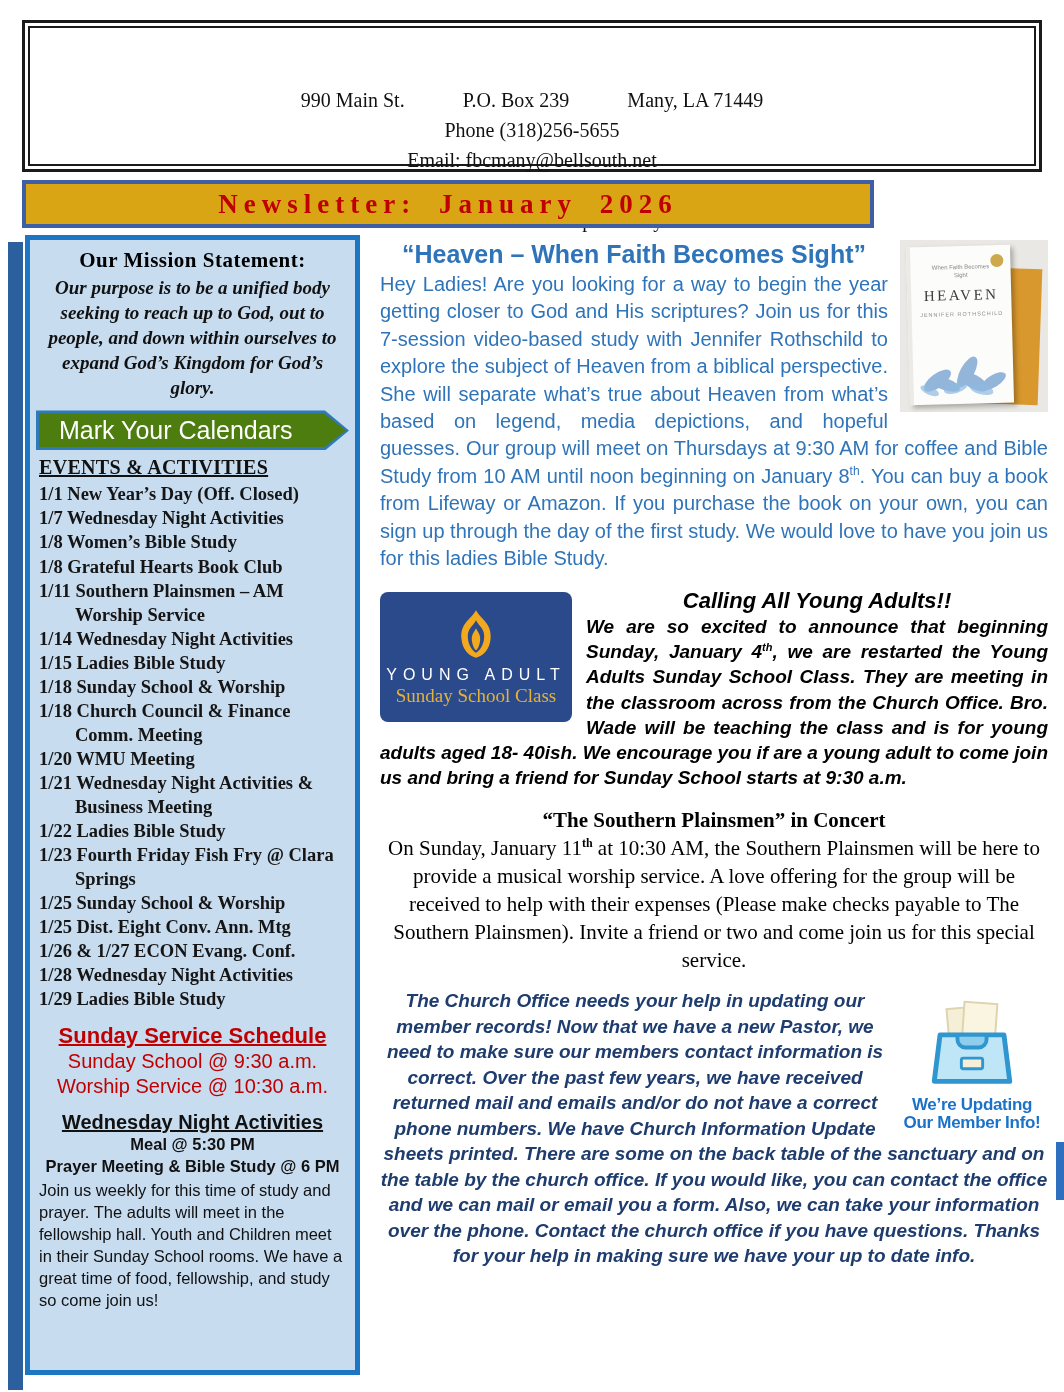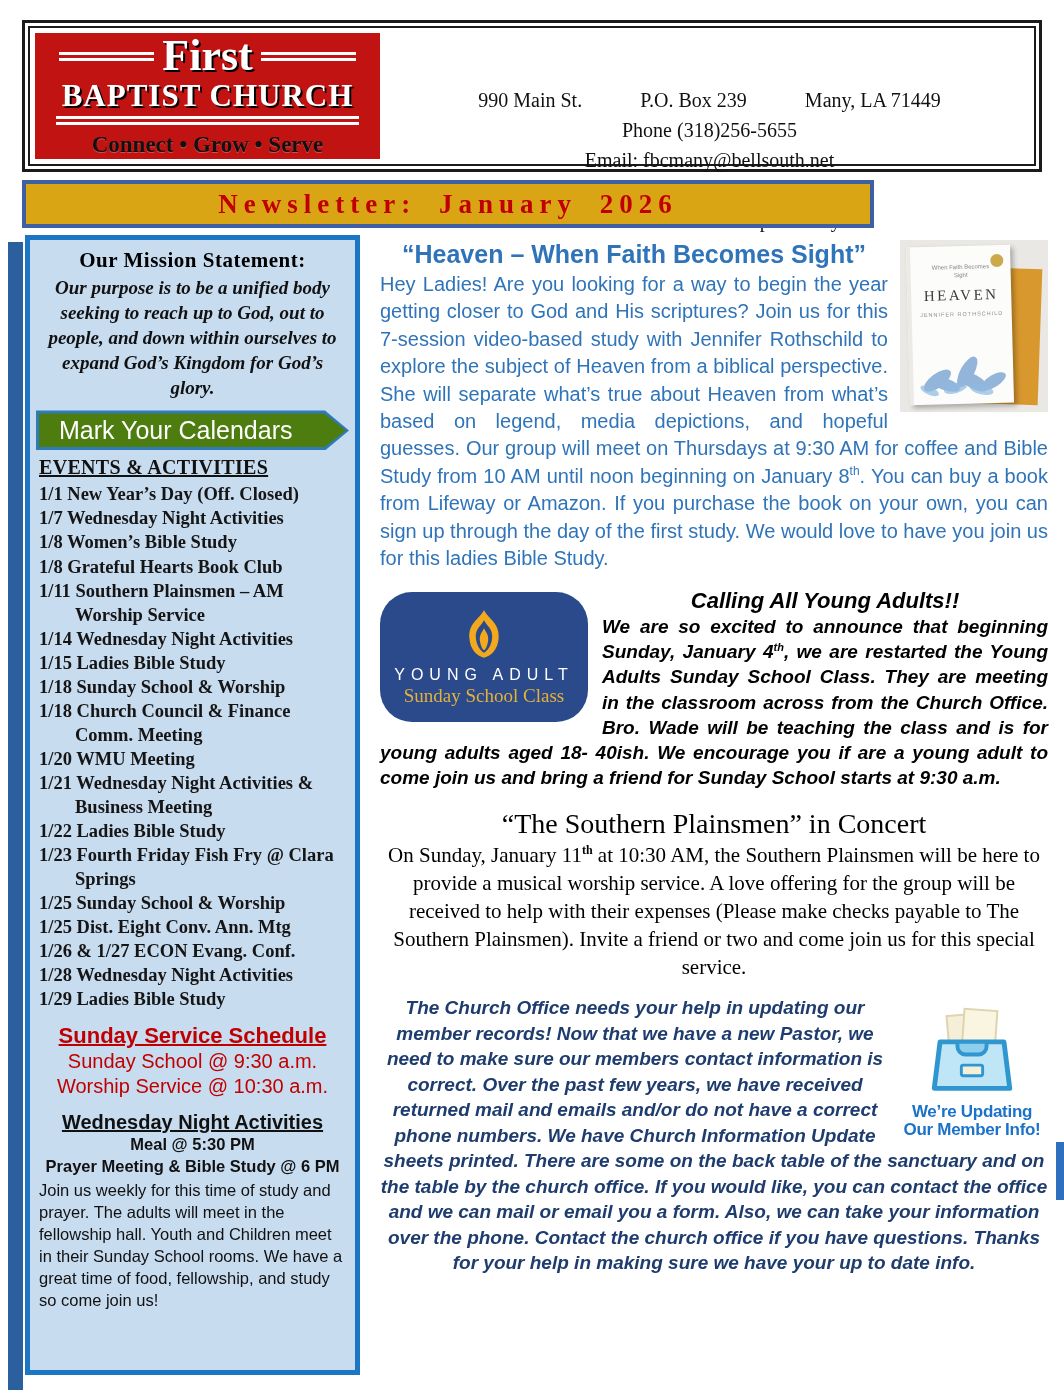--- a/index.html
+++ b/index.html
@@ -119,16 +119,6 @@
 
 <div class="header-box">
   <div class="header-inner">
-    <div class="logo">
-      <div class="logo-row1">
-        <span class="dbl-line"></span>
-        <span class="logo-first">First</span>
-        <span class="dbl-line"></span>
-      </div>
-      <div class="logo-baptist">BAPTIST CHURCH</div>
-      <div class="logo-underline"></div>
-      <div class="logo-tagline">Connect  •  Grow  •  Serve</div>
-    </div>
     <div class="contact">
       <div class="contact-row1">
         <span>990 Main St.</span>

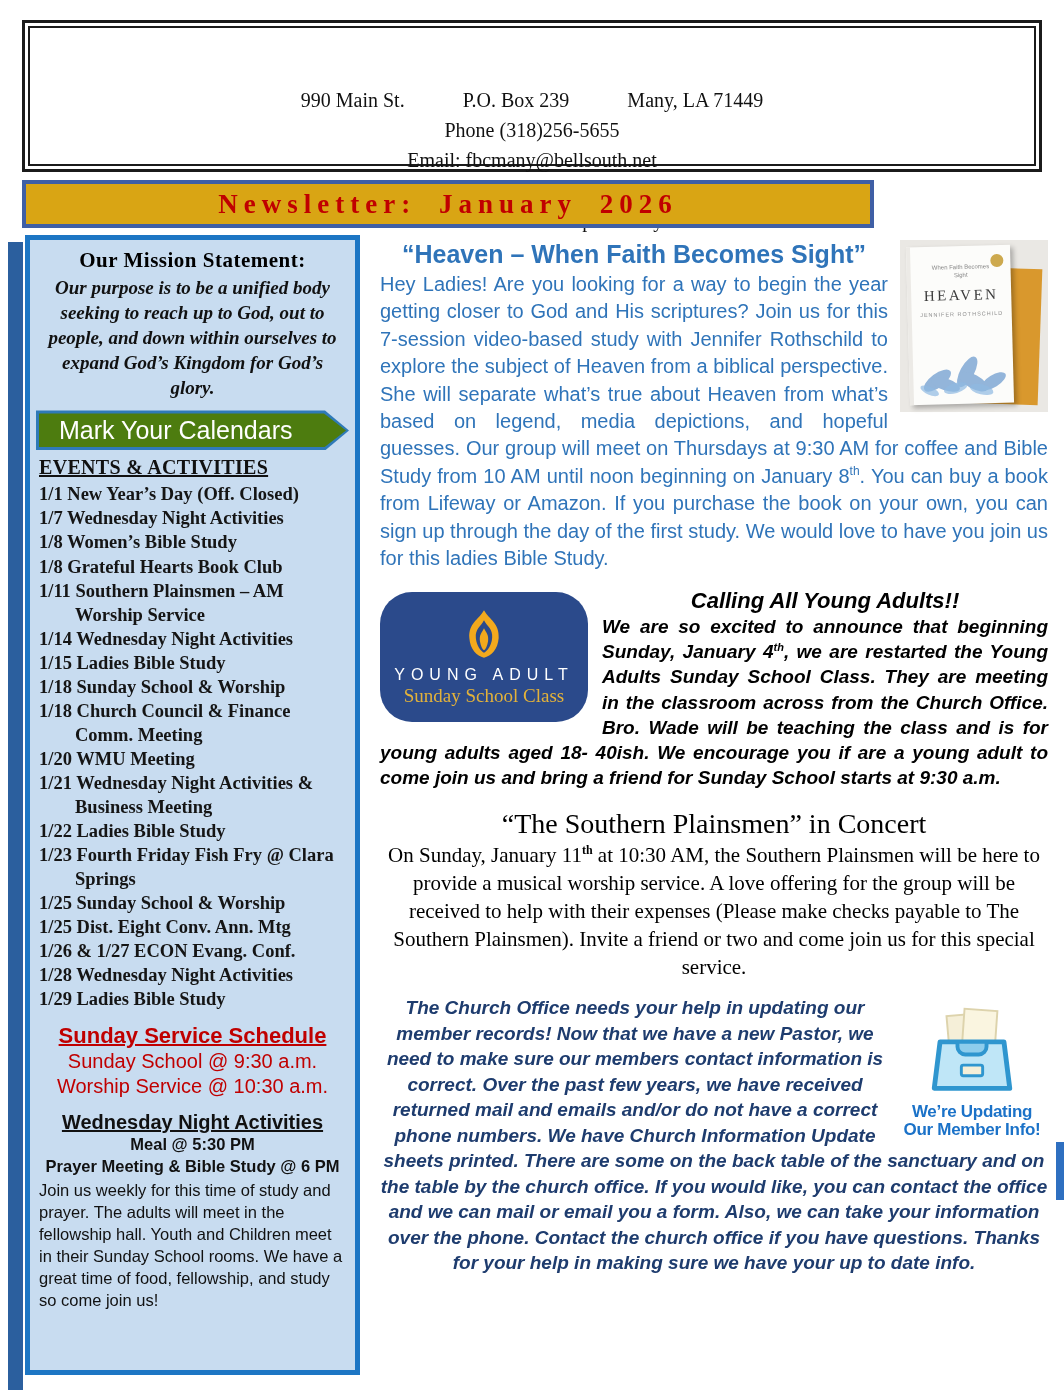--- a/index.html
+++ b/index.html
@@ -93,7 +93,7 @@
 
   .ya-section { margin-top:16px; }
   .ya-badge {
-    float:left; width:208px; height:130px; background:#2b4a8b; border-radius:32px;
+    float:left; width:192px; height:130px; background:#2b4a8b; border-radius:8px;
     margin:4px 14px 4px 0; display:flex; flex-direction:column; align-items:center; justify-content:center;
   }
   .ya-badge-line1 { color:#fff; font-size:16px; letter-spacing:6px; margin-top:2px; }

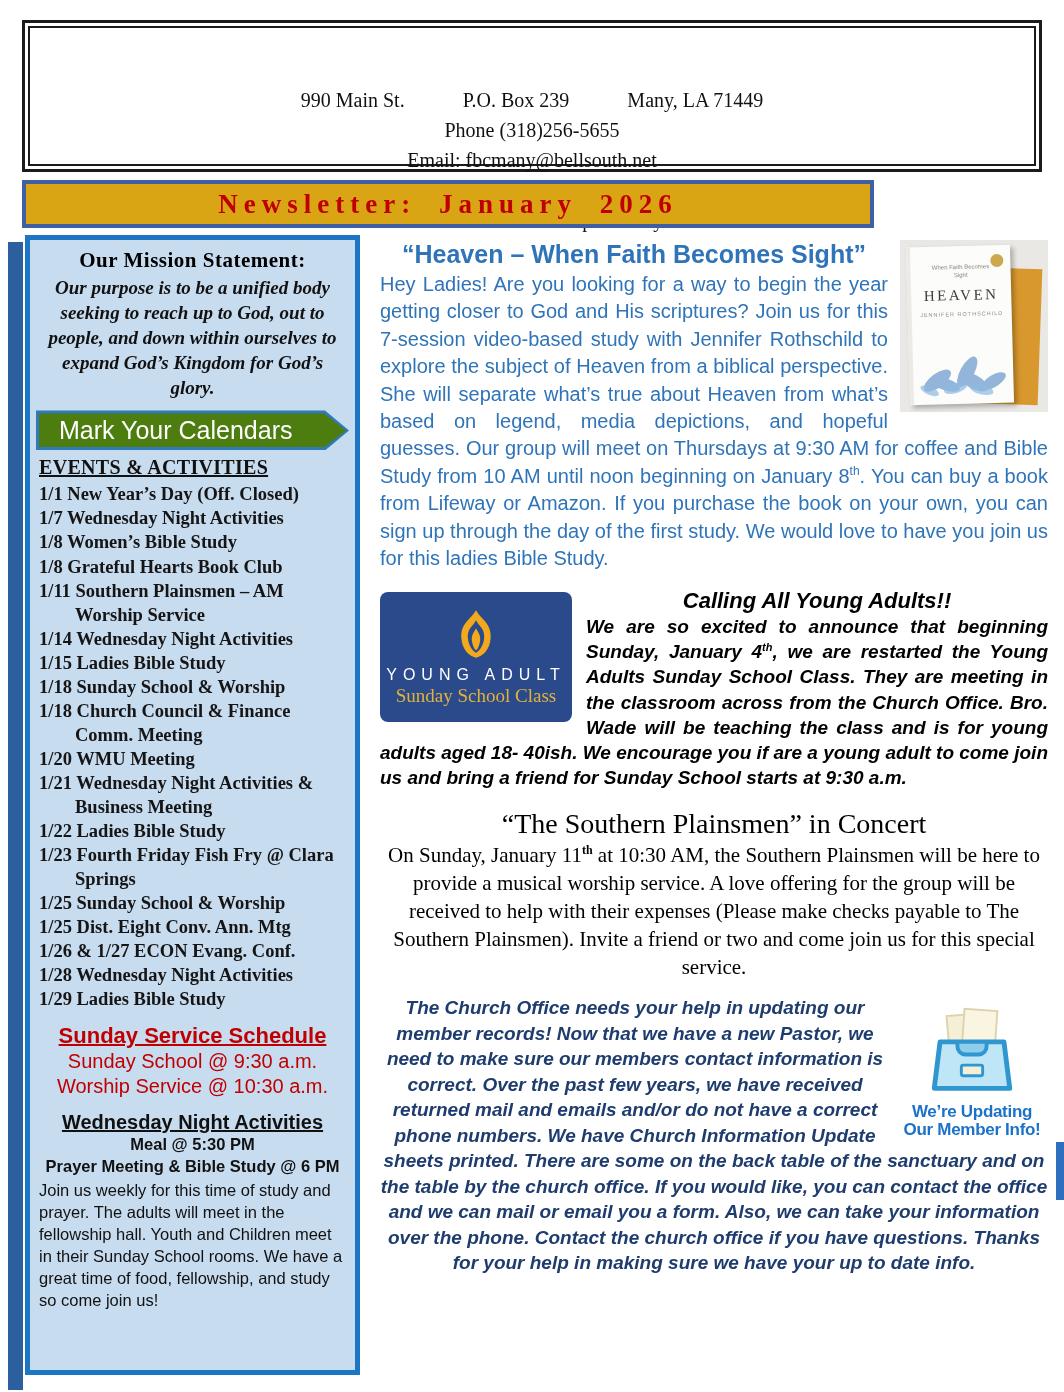--- a/index.html
+++ b/index.html
@@ -103,7 +103,7 @@
   .ya-body sup { font-size:11px; }
 
   .sp-section { margin-top:18px; font-family:"Liberation Serif", serif; text-align:center; }
-  .sp-title { font-size:28px; font-weight:normal; color:#000; }
+  .sp-title { font-size:21px; font-weight:bold; color:#000; }
   .sp-body { font-size:21px; color:#000; line-height:1.33; margin-top:2px; }
   .sp-body sup { font-size:12px; font-weight:bold; }
 

